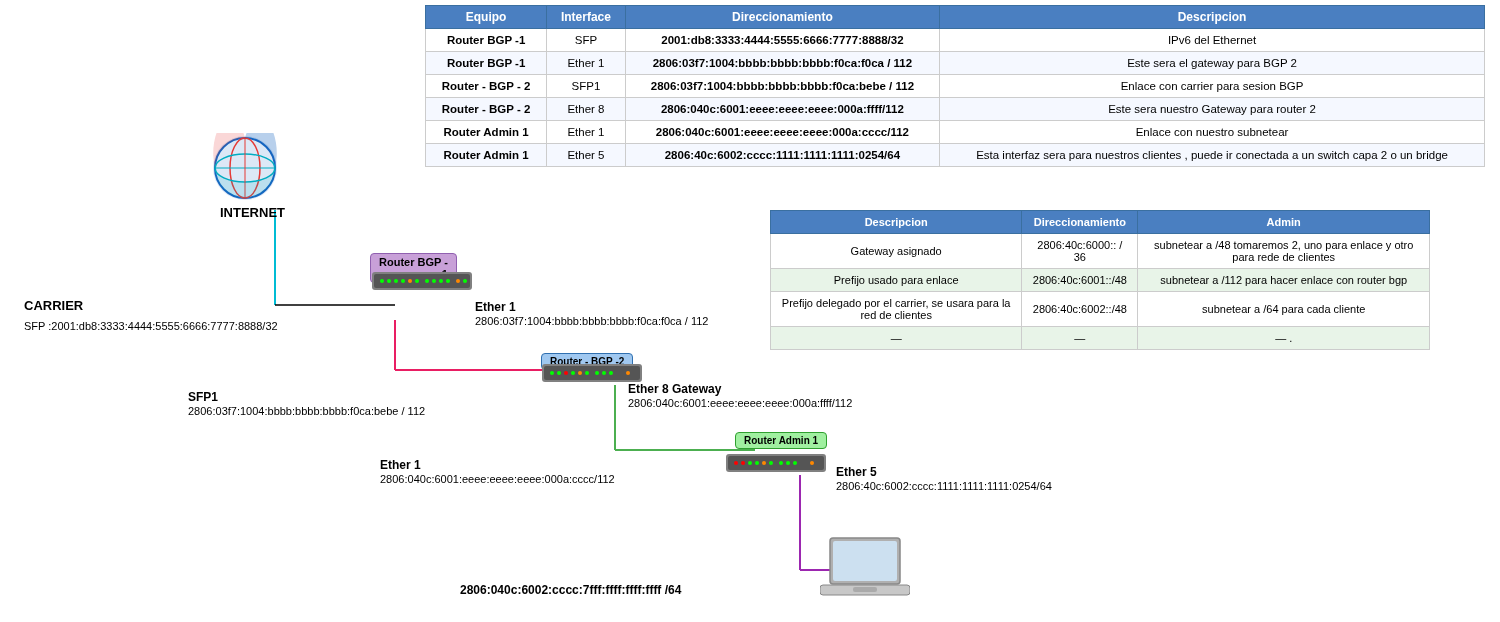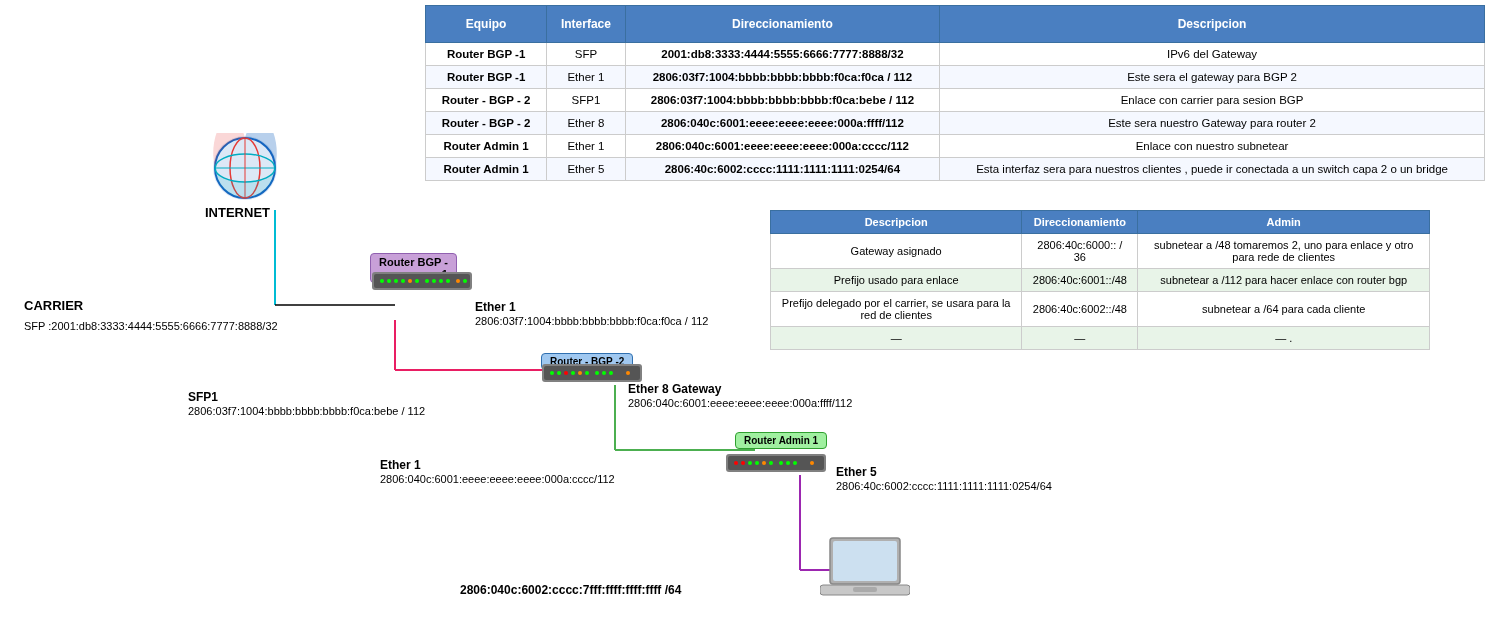--- a/index.html
+++ b/index.html
@@ -24,7 +24,7 @@
     .main-table th {
       background: #4a7fc1;
       color: #fff;
-      padding: 11px 10px;
+      padding: 4px 10px;
       border: 1px solid #3a6fa0;
       font-weight: bold;
       font-size: 12px;

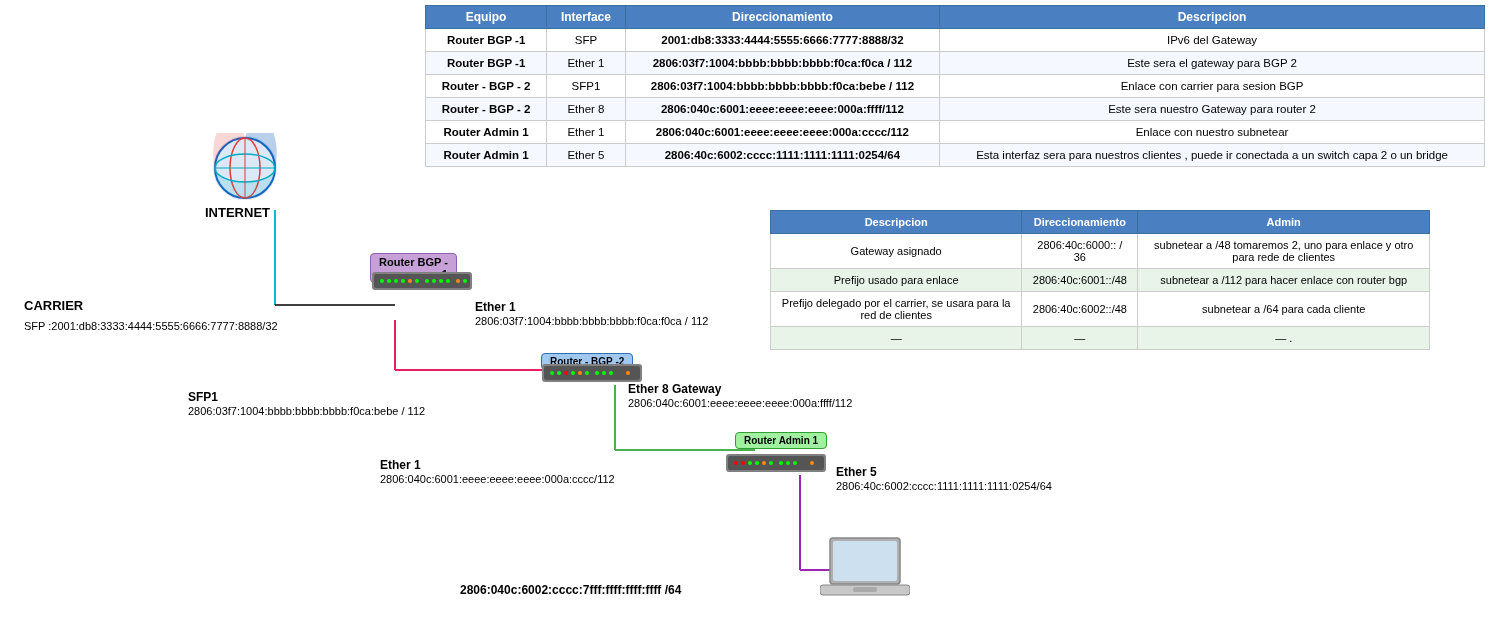--- a/index.html
+++ b/index.html
@@ -173,7 +173,7 @@
         <td>Router BGP -1</td>
         <td>SFP</td>
         <td>2001:db8:3333:4444:5555:6666:7777:8888/32</td>
-        <td>IPv6 del Gateway</td>
+        <td>IPv6 del Ethernet</td>
       </tr>
       <tr>
         <td>Router BGP -1</td>

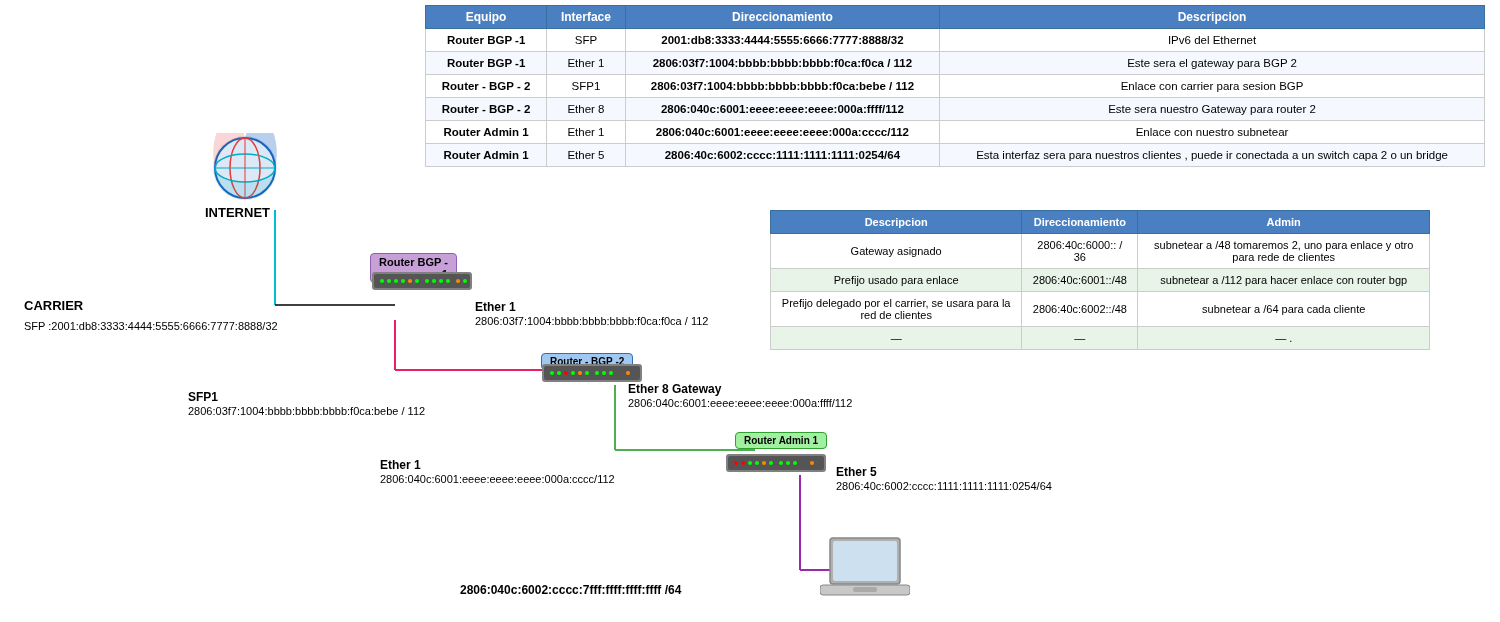--- a/index.html
+++ b/index.html
@@ -83,7 +83,7 @@
       font-weight: bold;
       font-size: 13px;
       color: #000;
-      text-align: left;
+      text-align: right;
       margin-top: 2px;
     }
 

